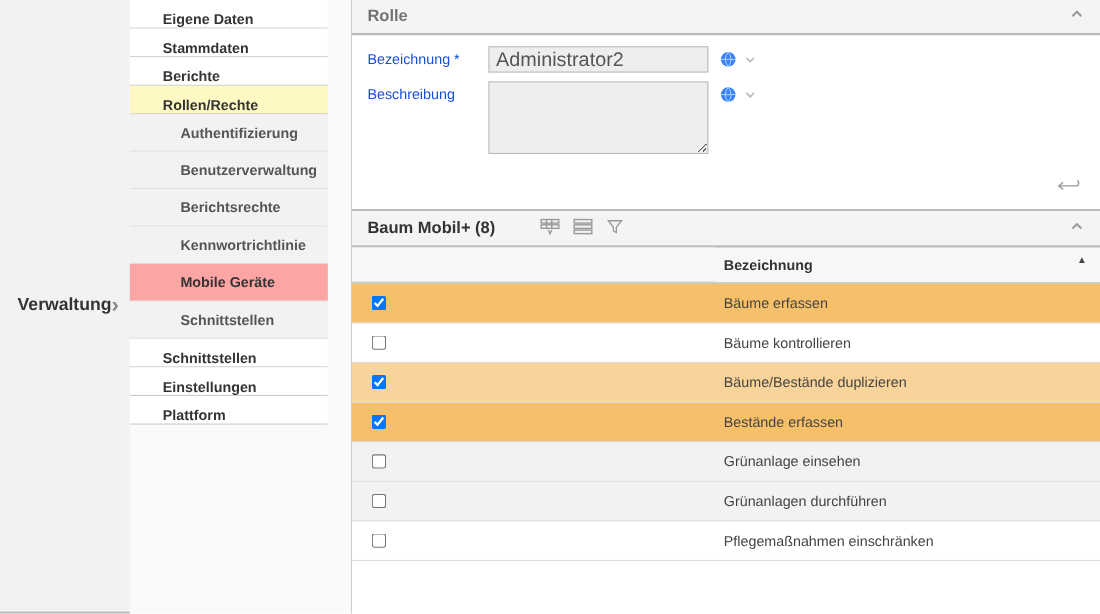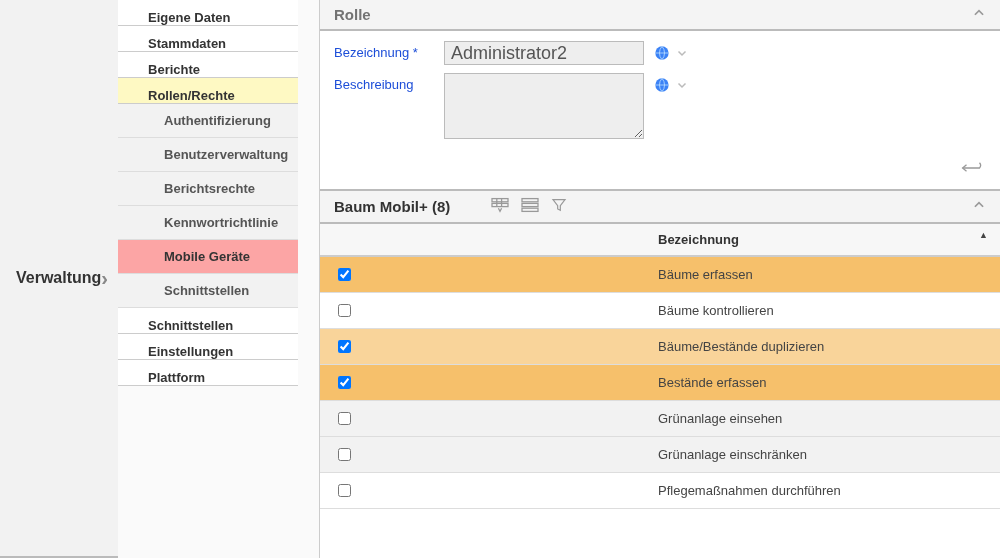--- a/index.html
+++ b/index.html
@@ -212,7 +212,7 @@
           </tr>
           <tr class="unchecked alt">
             <td class="cb"><input type="checkbox" style=""></td>
-            <td>Grünanlage einschränken</td>
+            <td>Grünanlagen durchführen</td>
           </tr>
           <tr class="unchecked">
             <td class="cb"><input type="checkbox" style=""></td>

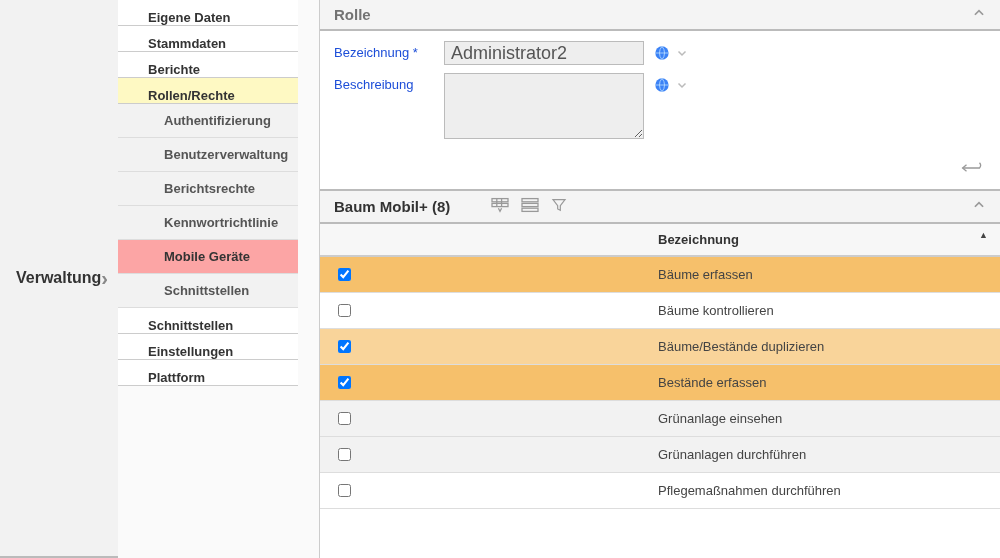--- a/index.html
+++ b/index.html
@@ -216,7 +216,7 @@
           </tr>
           <tr class="unchecked">
             <td class="cb"><input type="checkbox" style=""></td>
-            <td>Pflegemaßnahmen durchführen</td>
+            <td>Pflegemaßnahmen einschränken</td>
           </tr>
         </tbody>
     </table>

